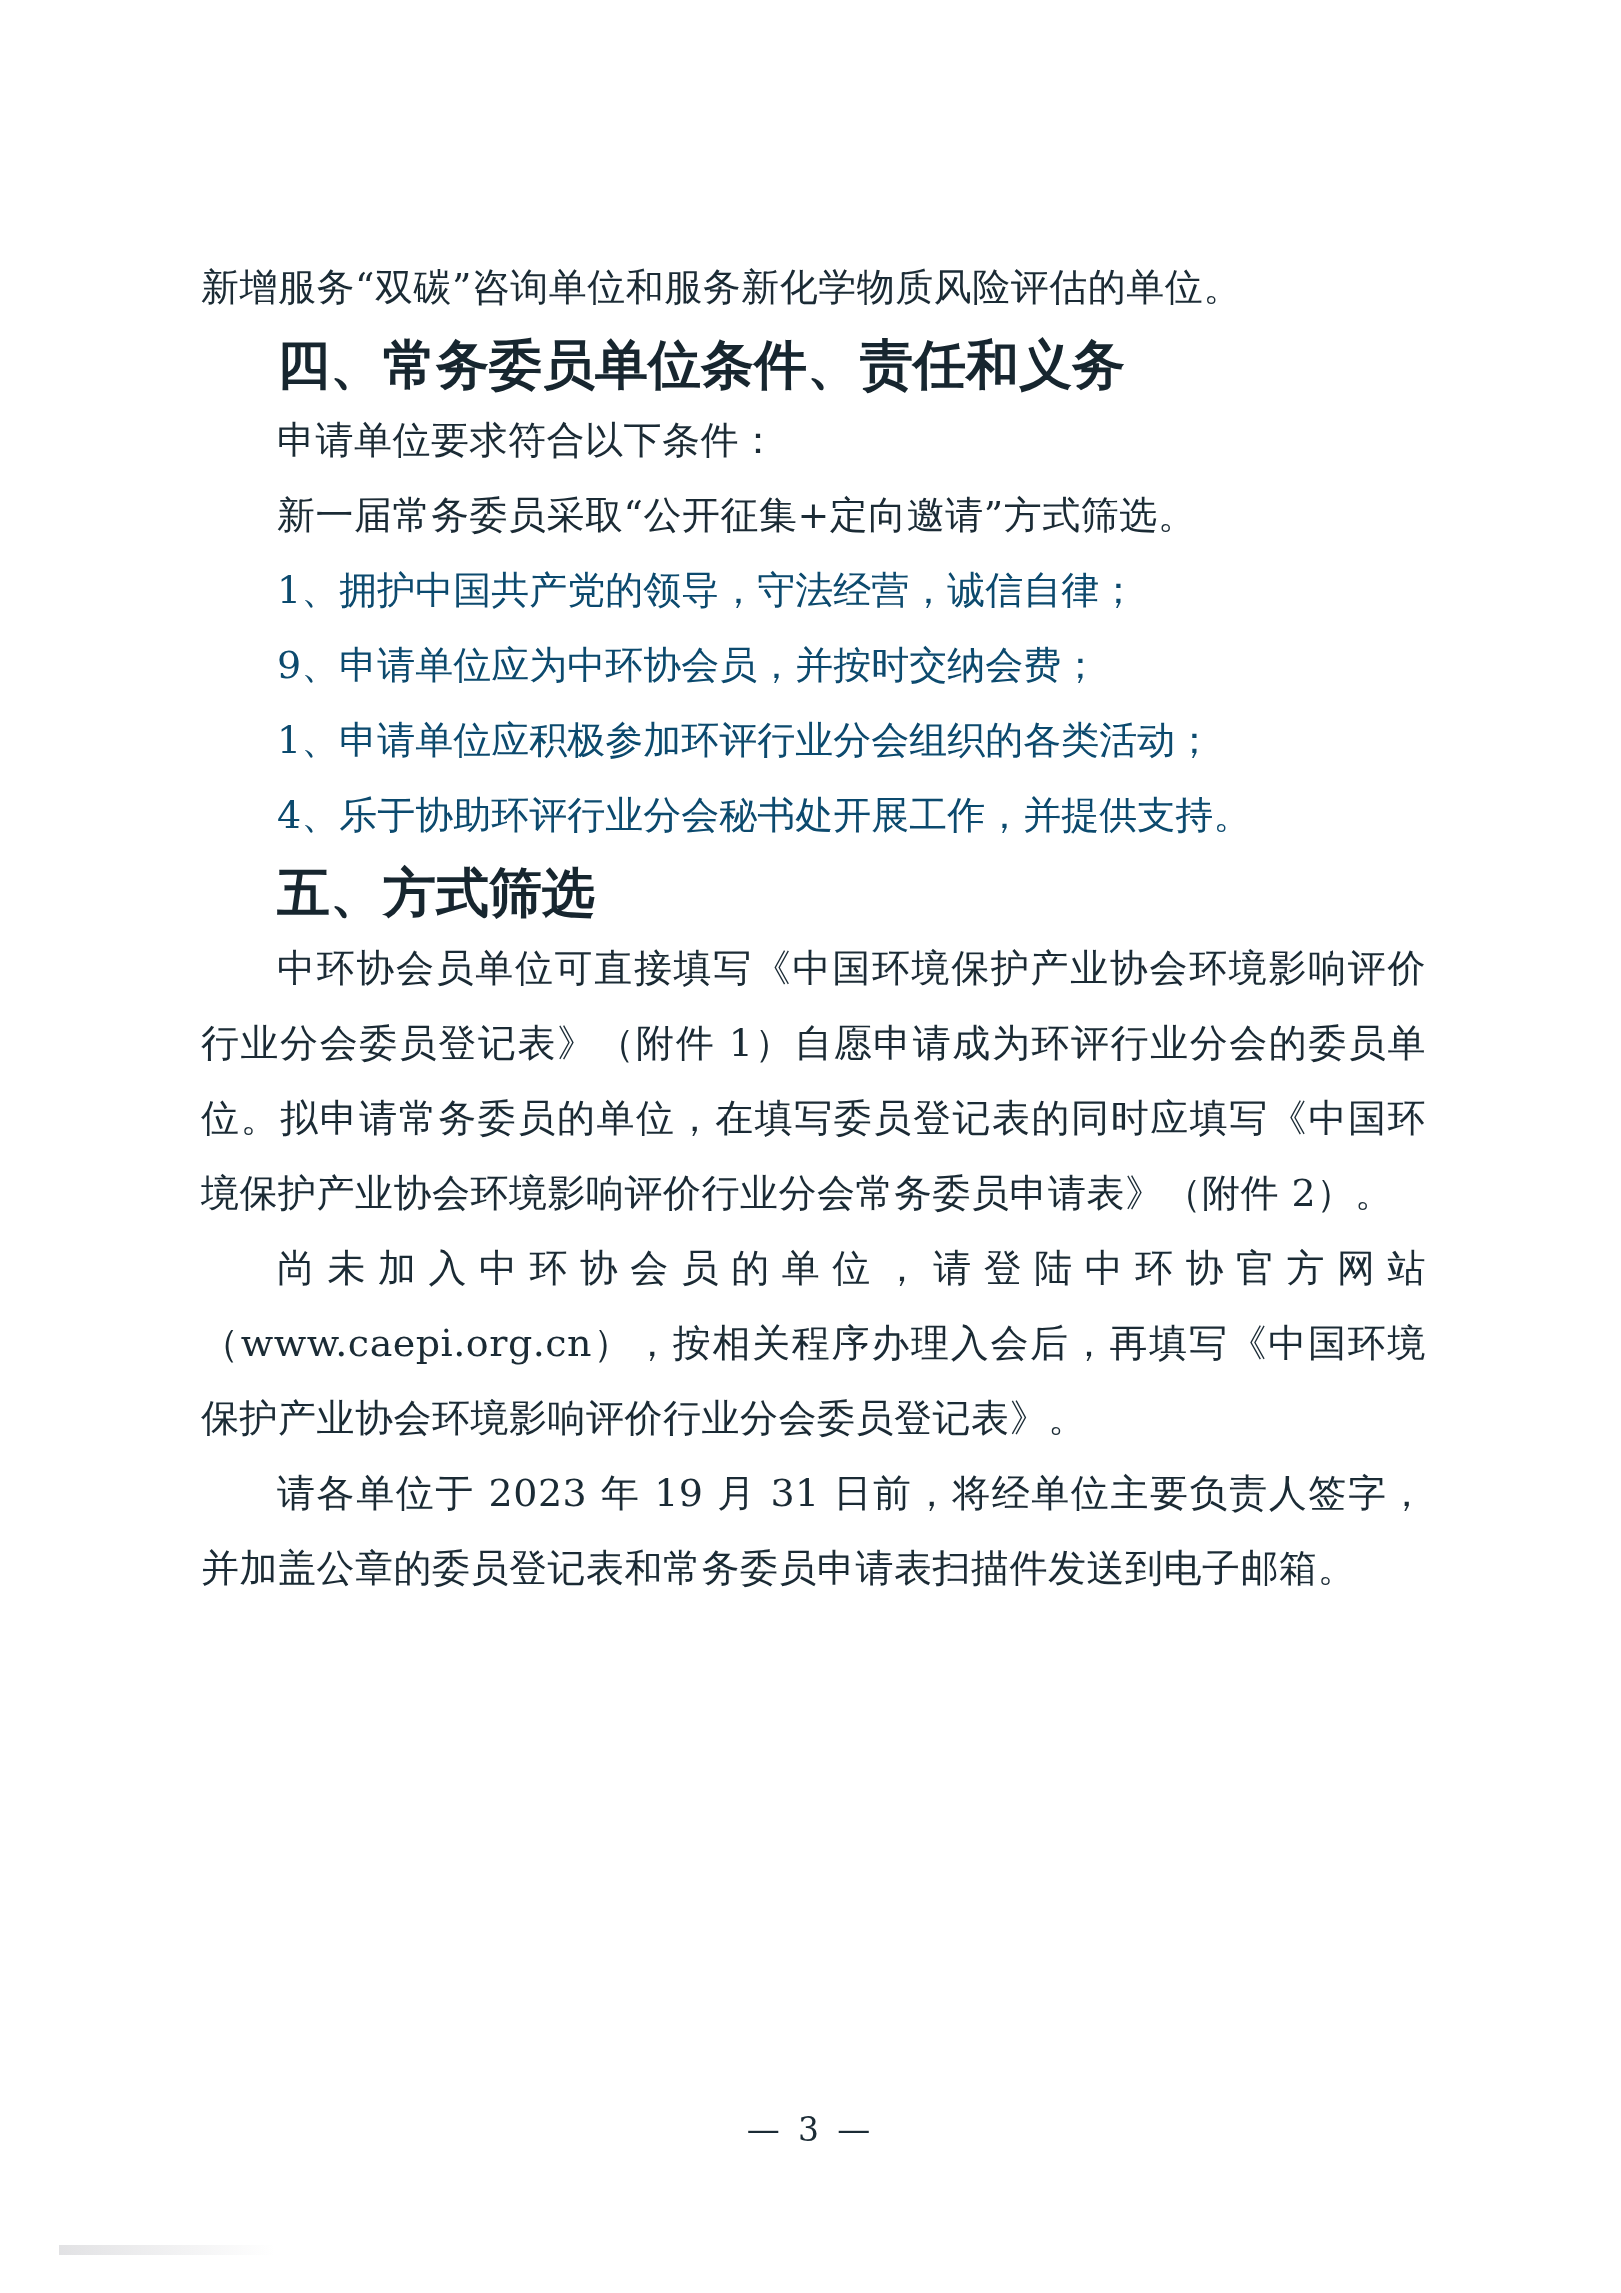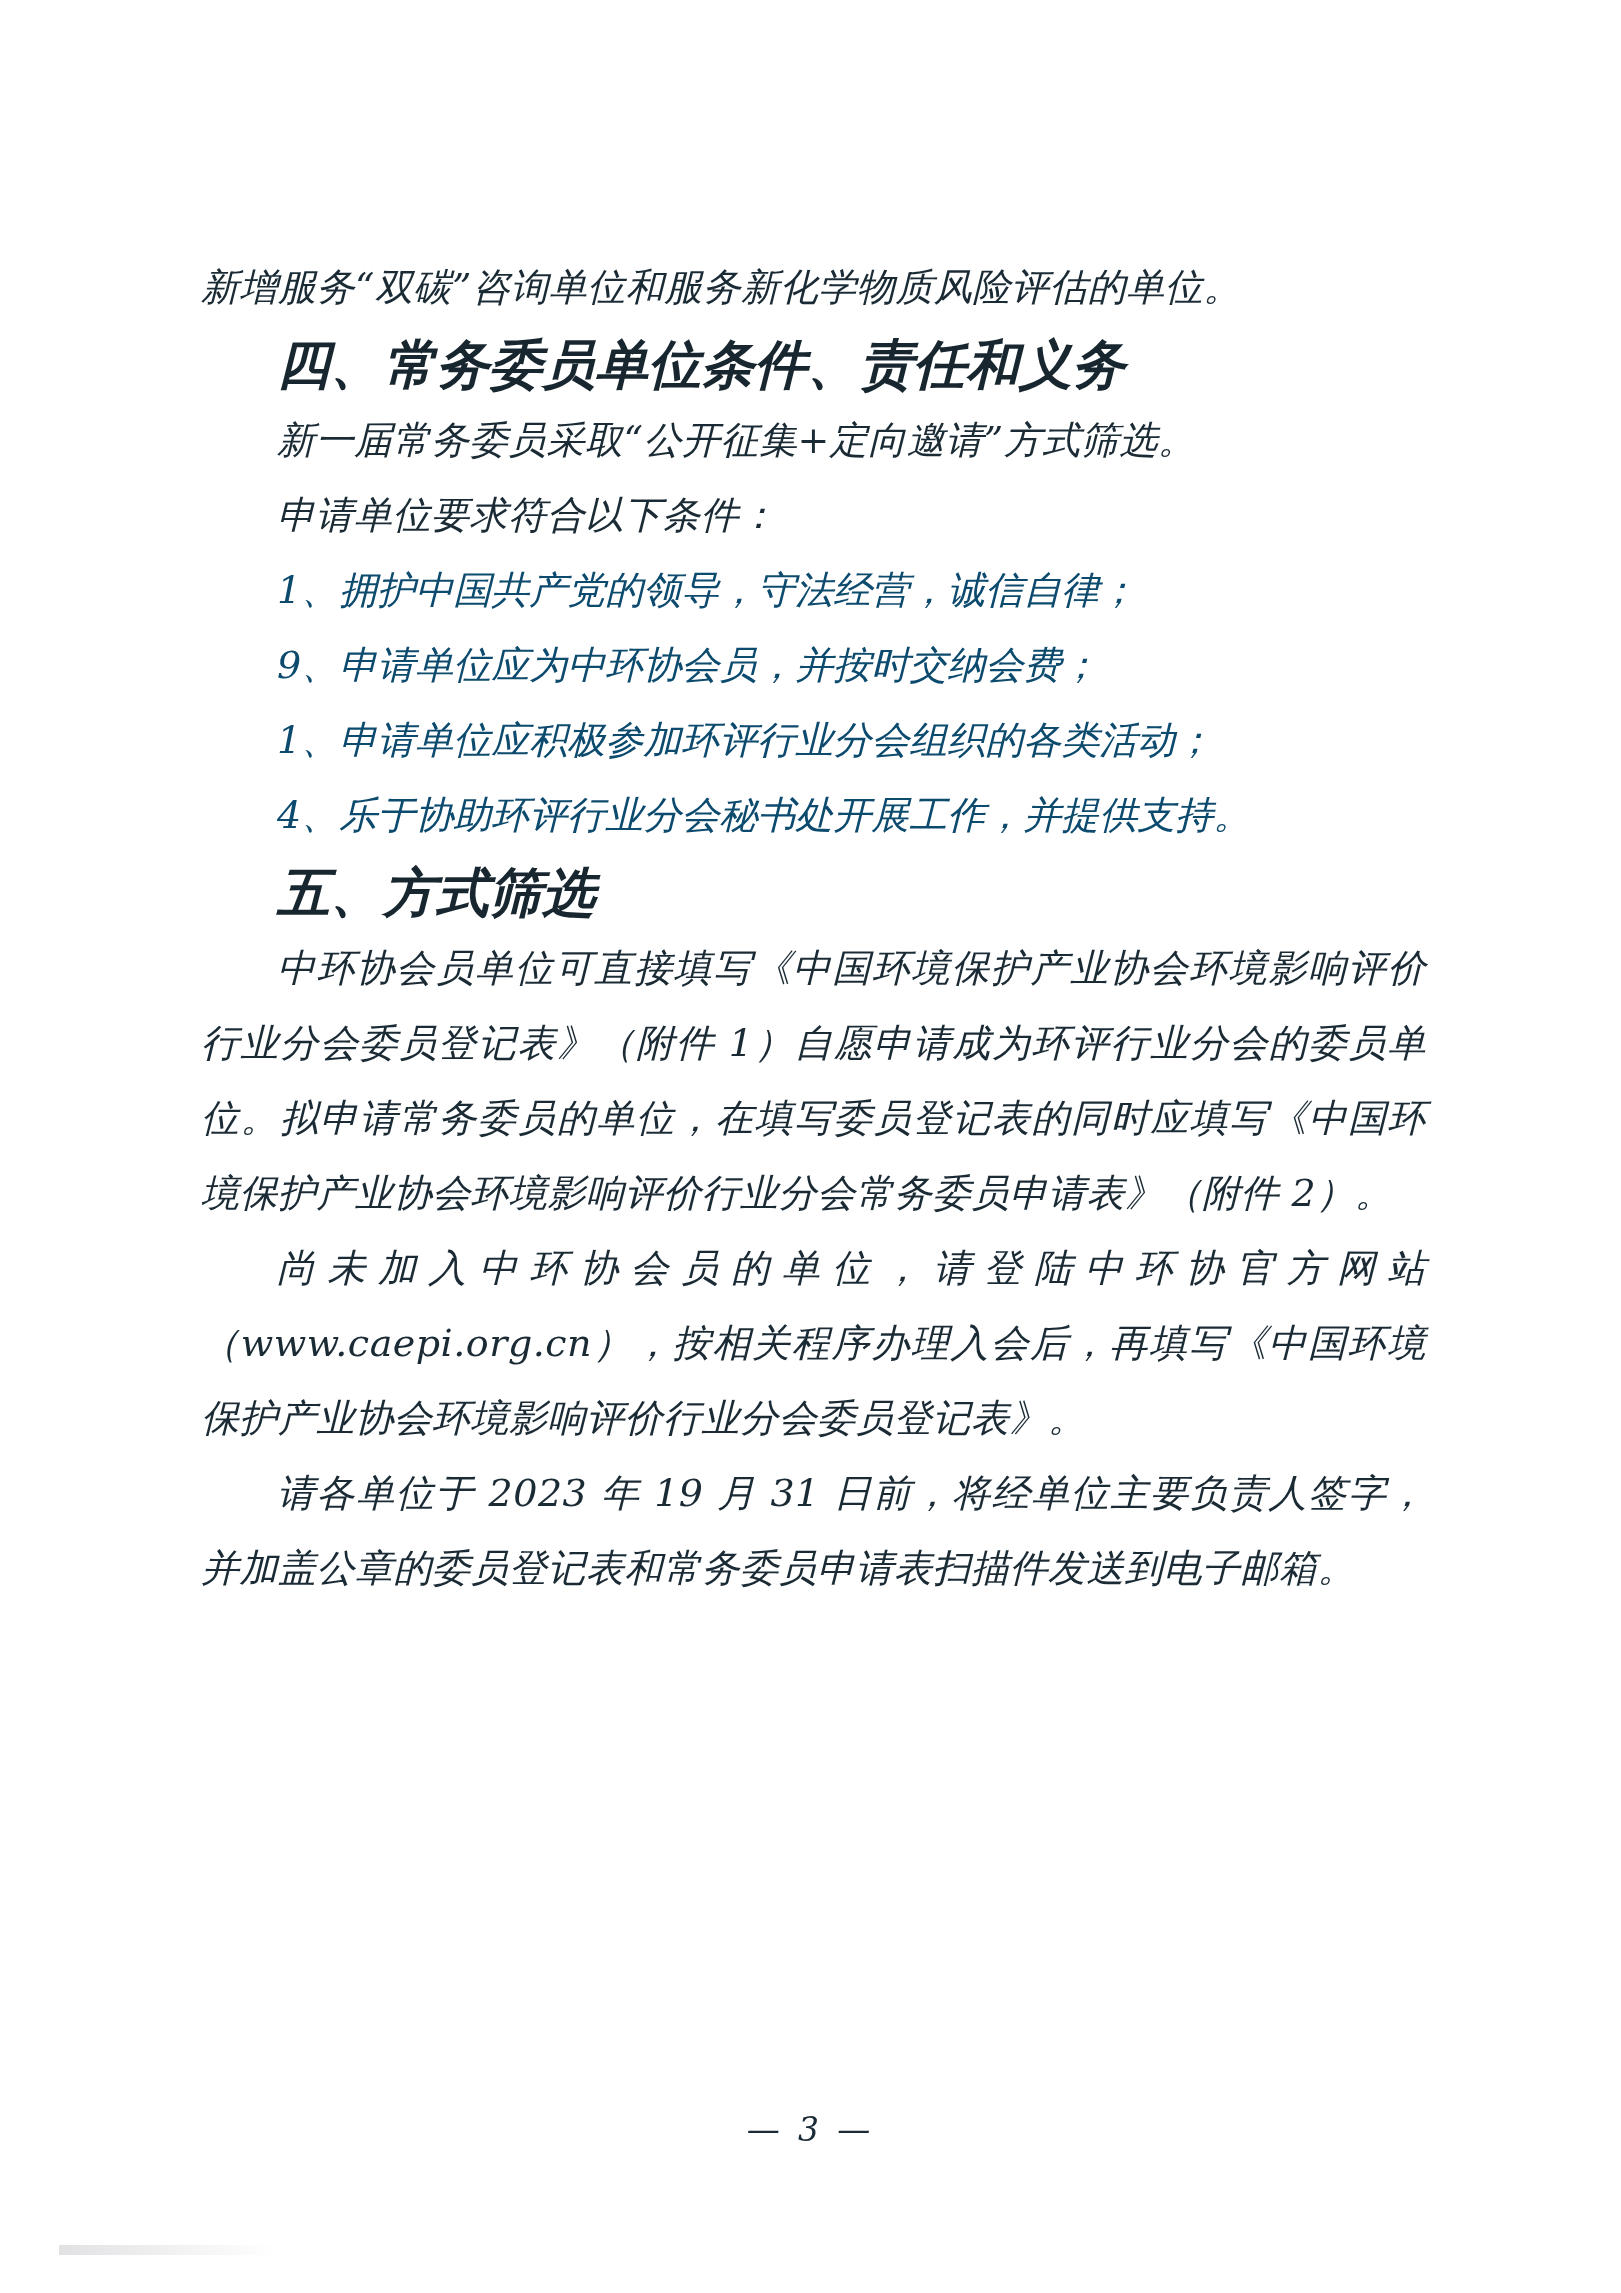--- a/index.html
+++ b/index.html
@@ -16,7 +16,6 @@
     overflow: hidden;
     font-family: "DejaVu Serif", "Liberation Serif", serif;
     color: #1a2a33;
-    font-style: italic;
   }
   .content {
     position: absolute;

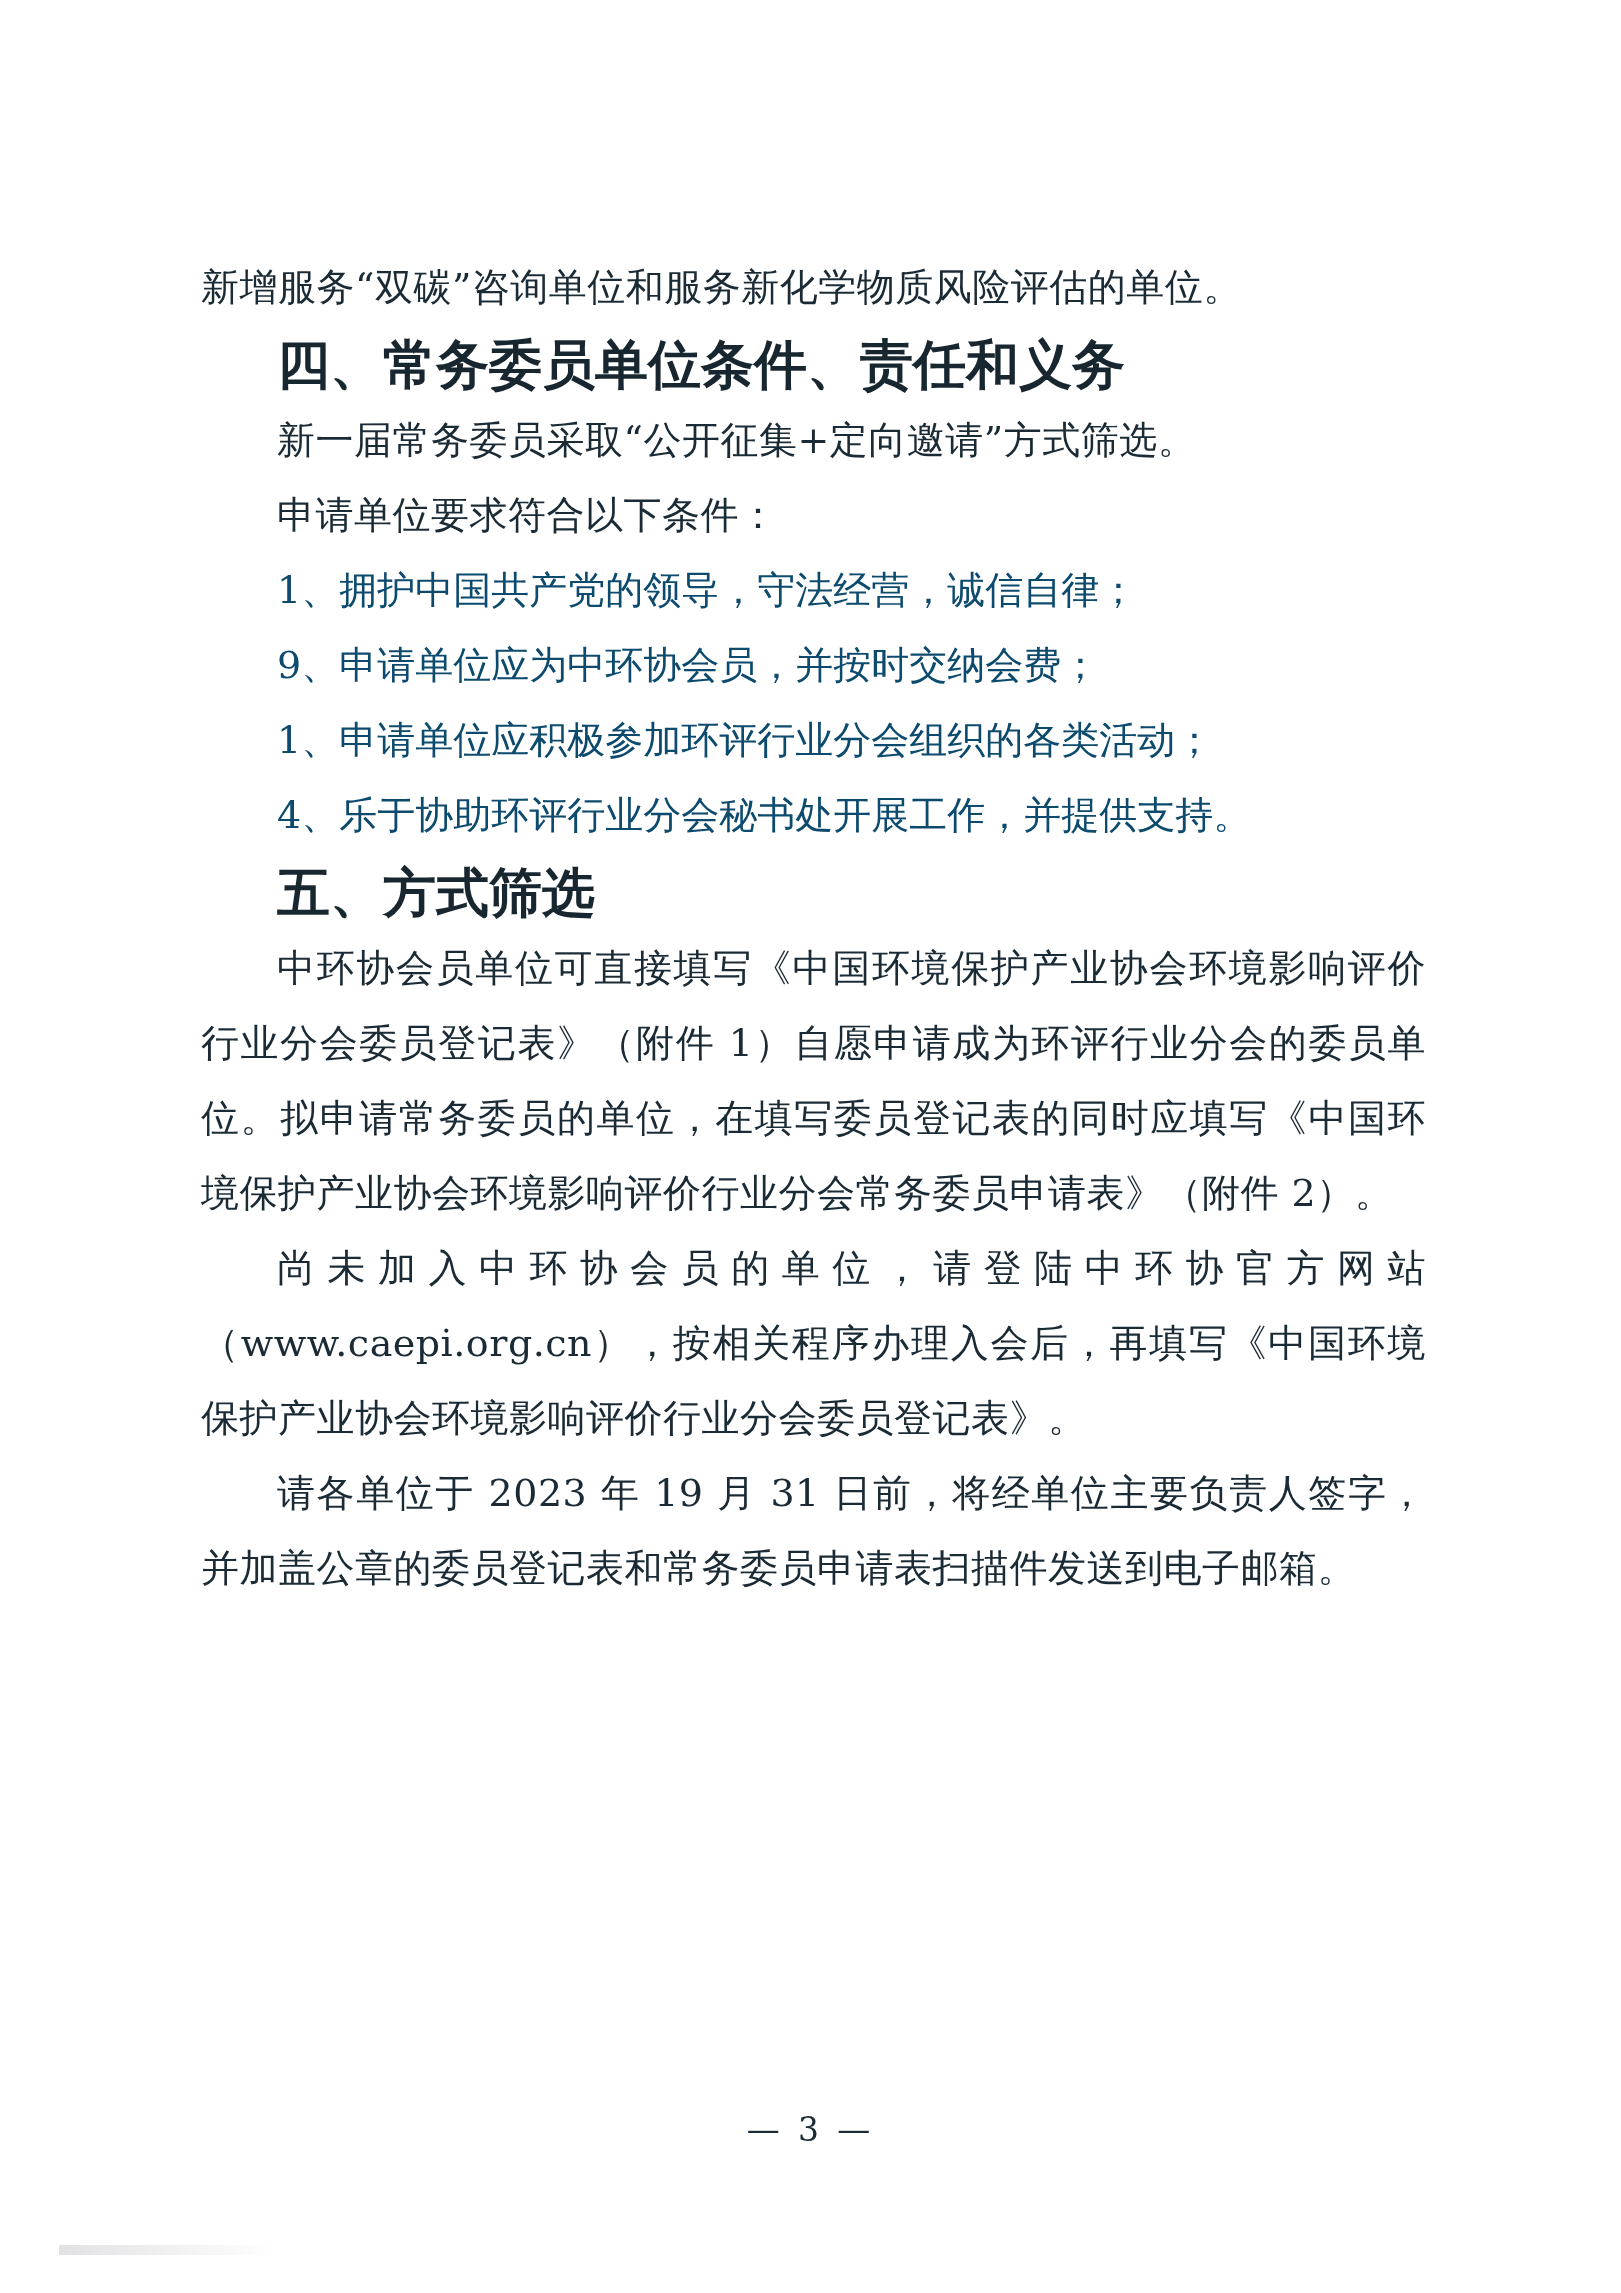--- a/index.html
+++ b/index.html
@@ -81,9 +81,9 @@
 
     <h2 class="heading">四、常务委员单位条件、责任和义务</h2>
 
+    <p class="para indent2">申请单位要求符合以下条件：</p>
+
     <p class="para indent2">新一届常务委员采取“公开征集+定向邀请”方式筛选。</p>
-
-    <p class="para indent2">申请单位要求符合以下条件：</p>
 
     <p class="listitem">1、拥护中国共产党的领导，守法经营，诚信自律；</p>
     <p class="listitem">9、申请单位应为中环协会员，并按时交纳会费；</p>

